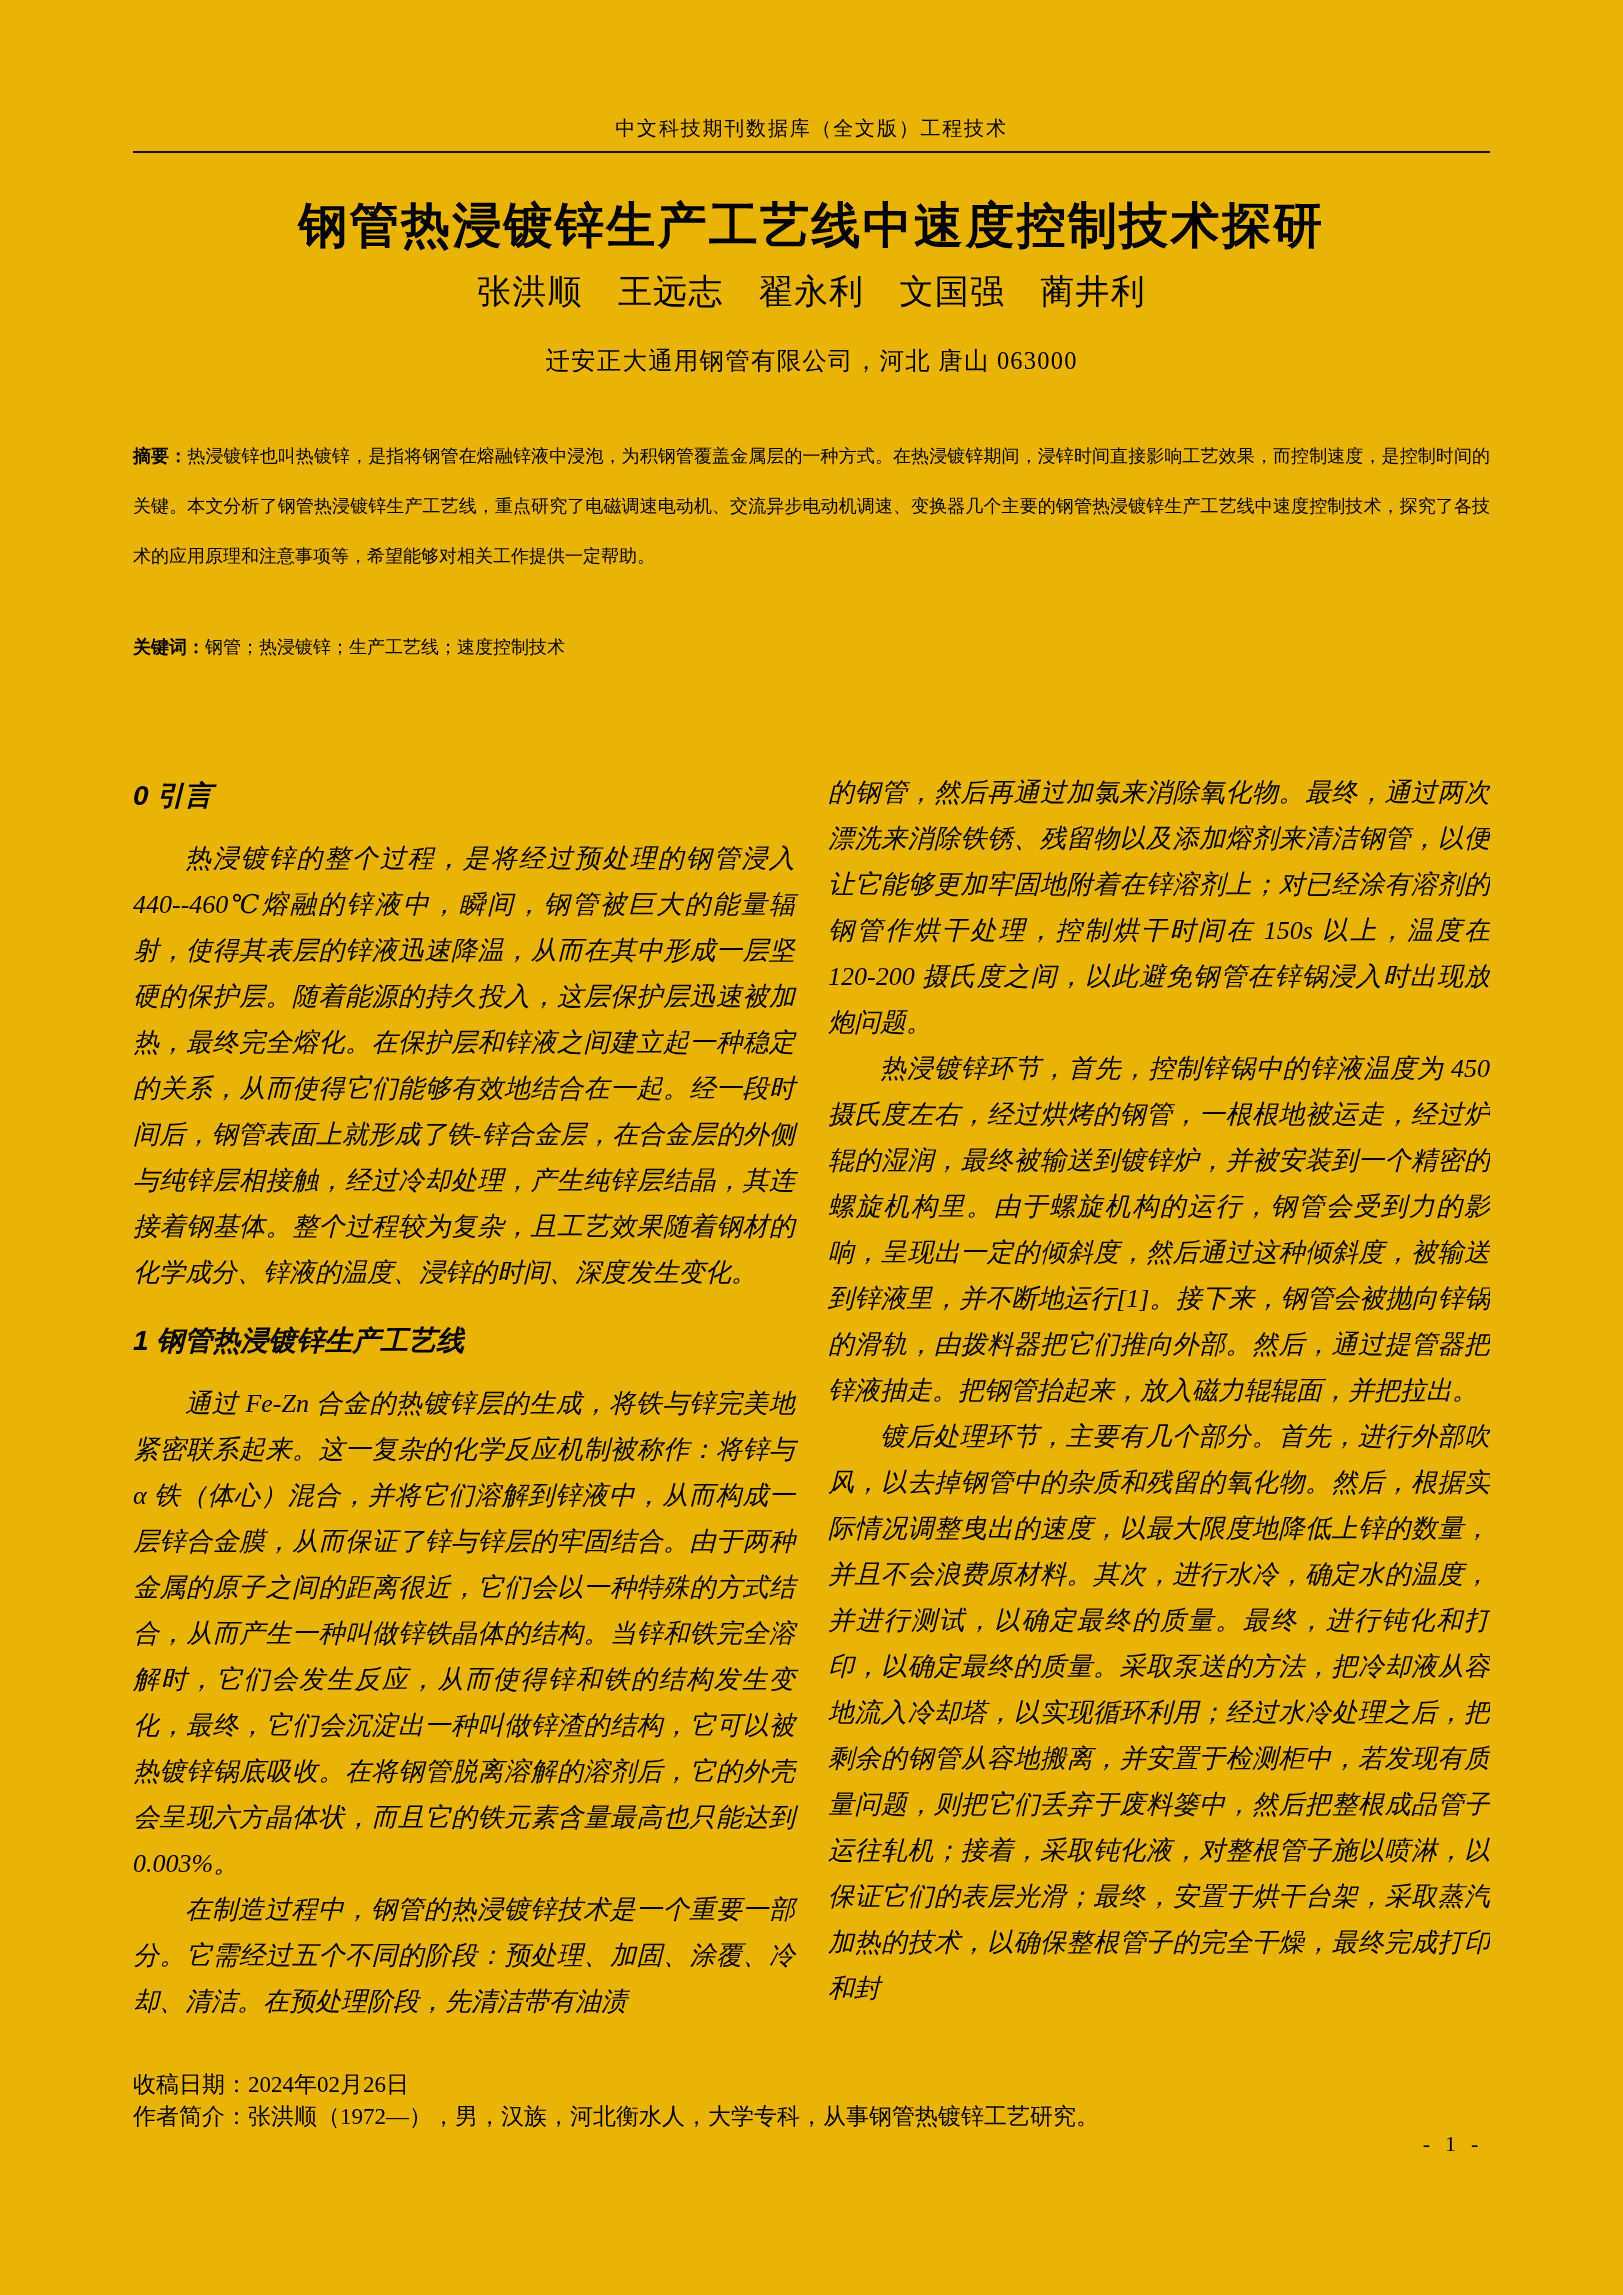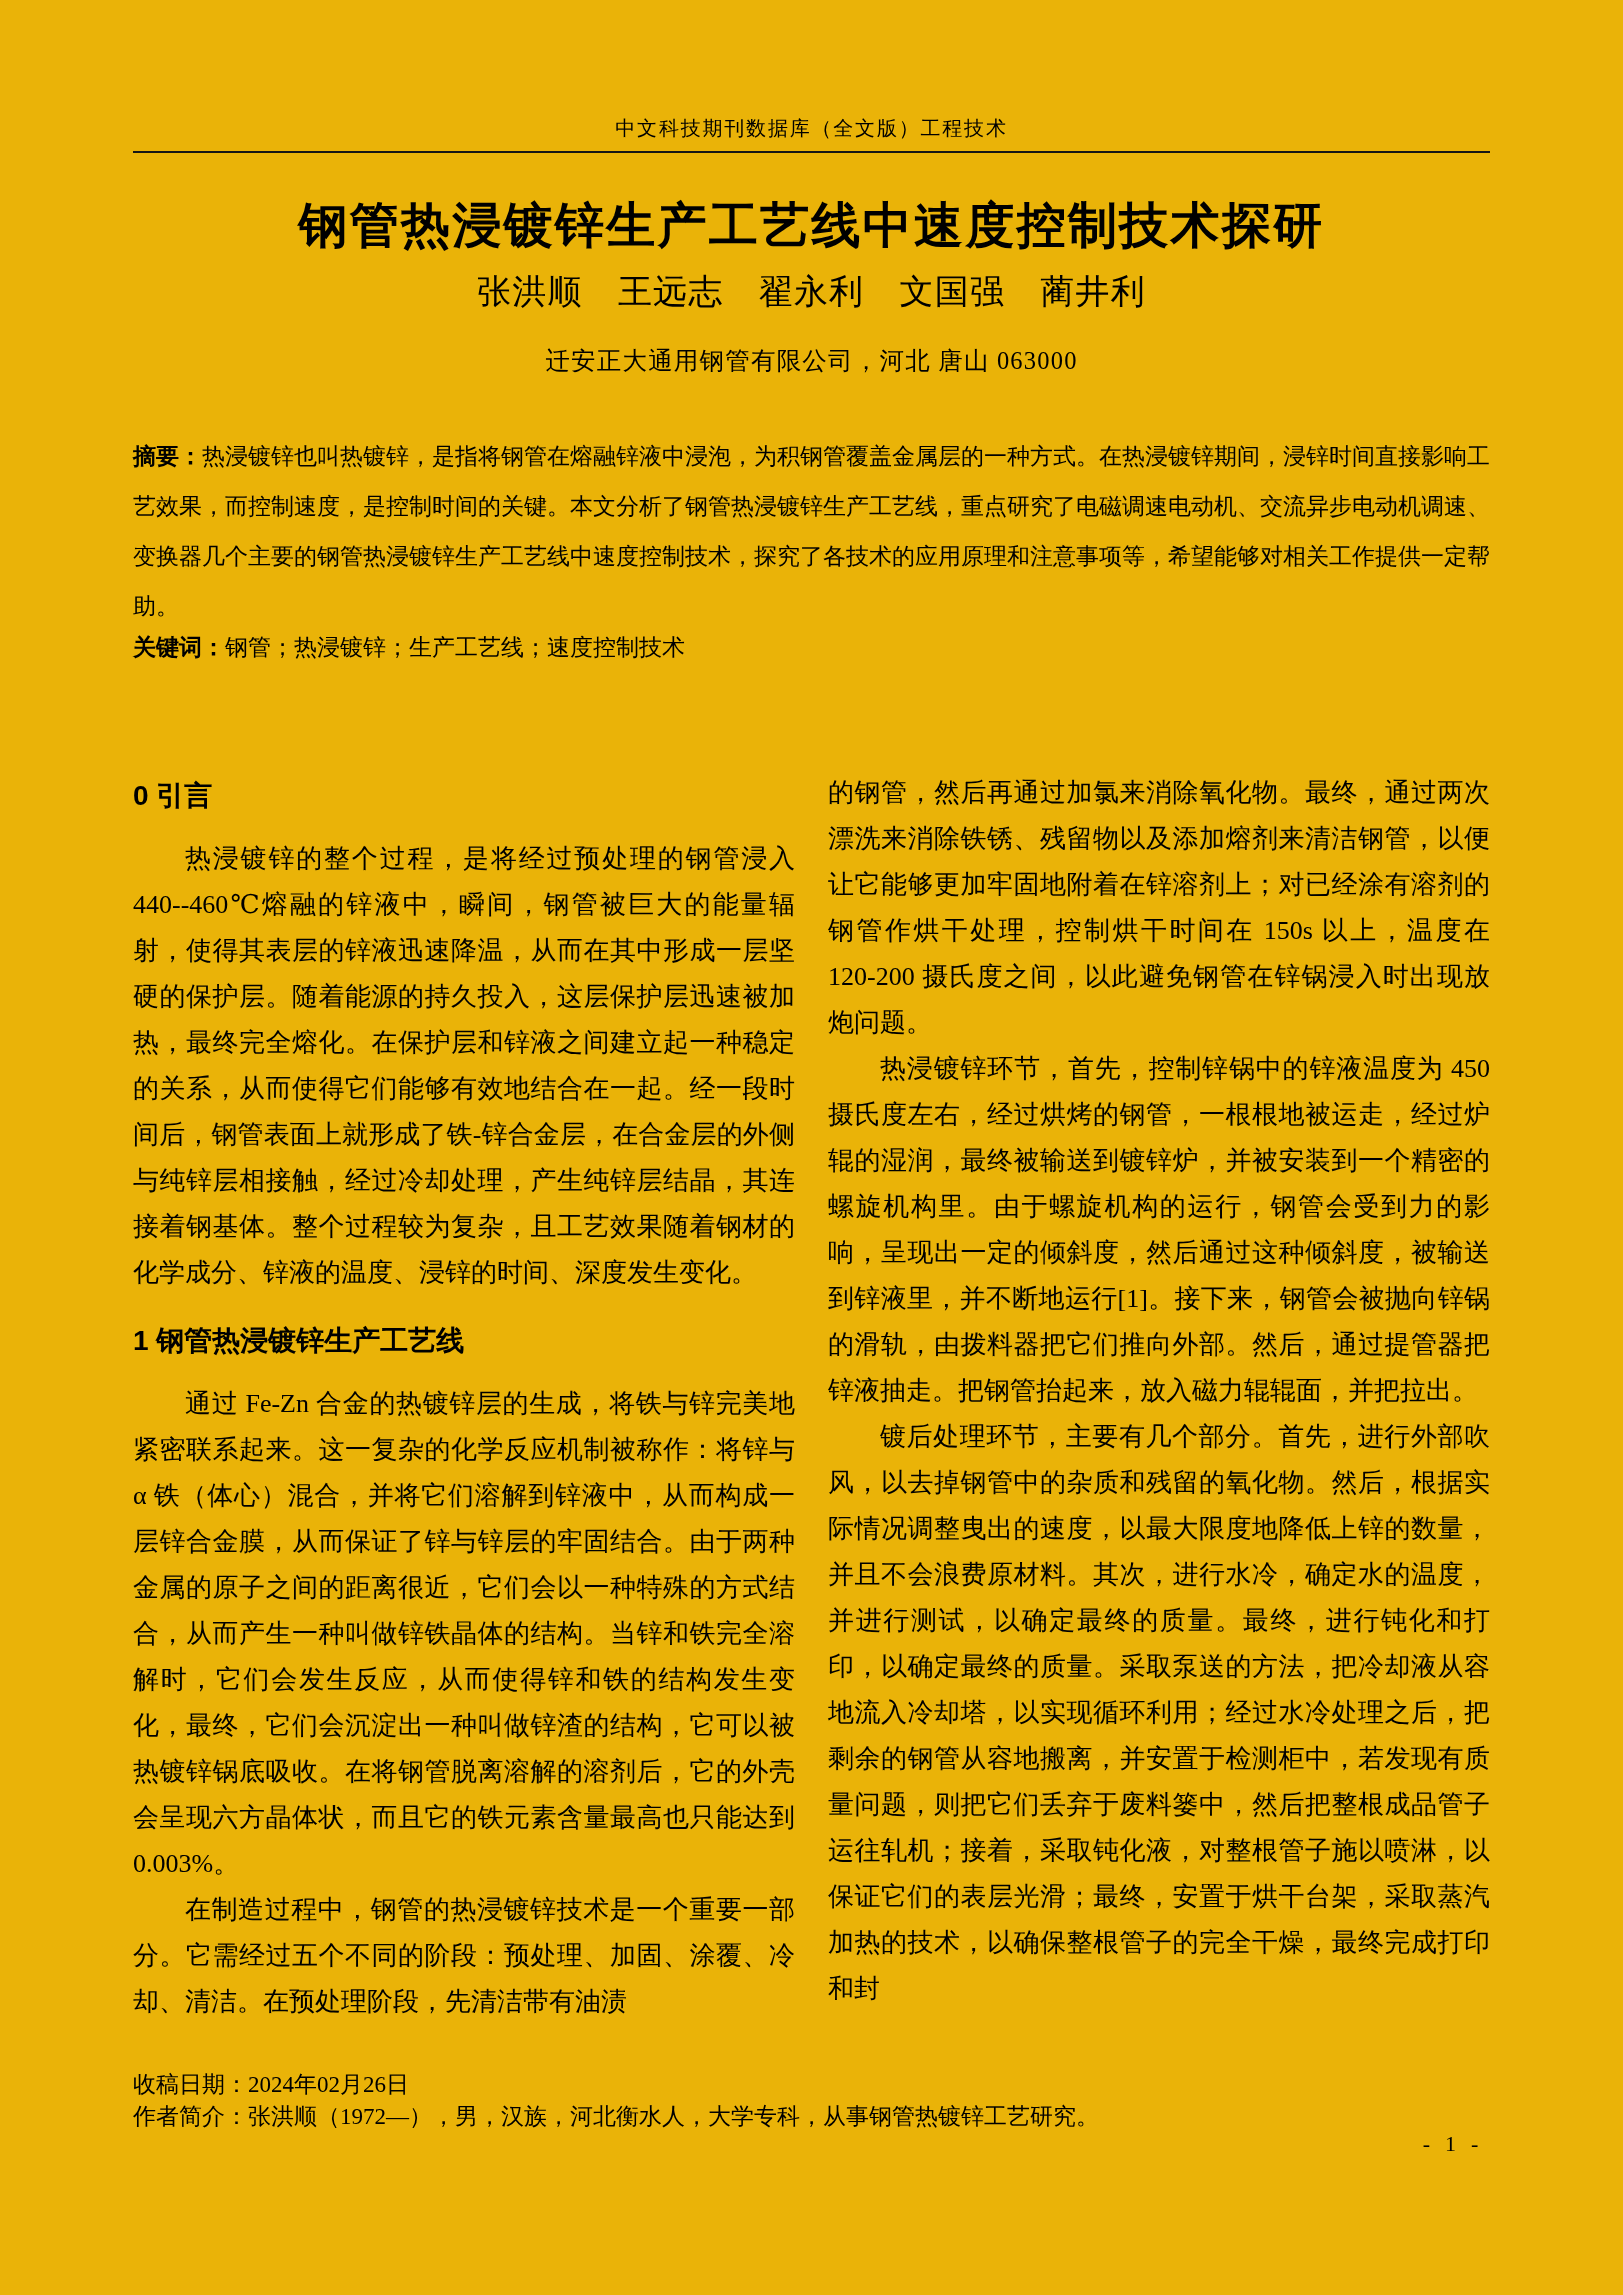--- a/index.html
+++ b/index.html
@@ -41,7 +41,7 @@
   }
   .meta-block{
     position:absolute;left:133px;width:1357px;
-    font-size:23px;line-height:50px;text-align:justify;
+    font-size:18px;line-height:50px;text-align:justify;
   }
   .abstract-block{top:431px;}
   .keywords-line{top:630px;line-height:35px;}

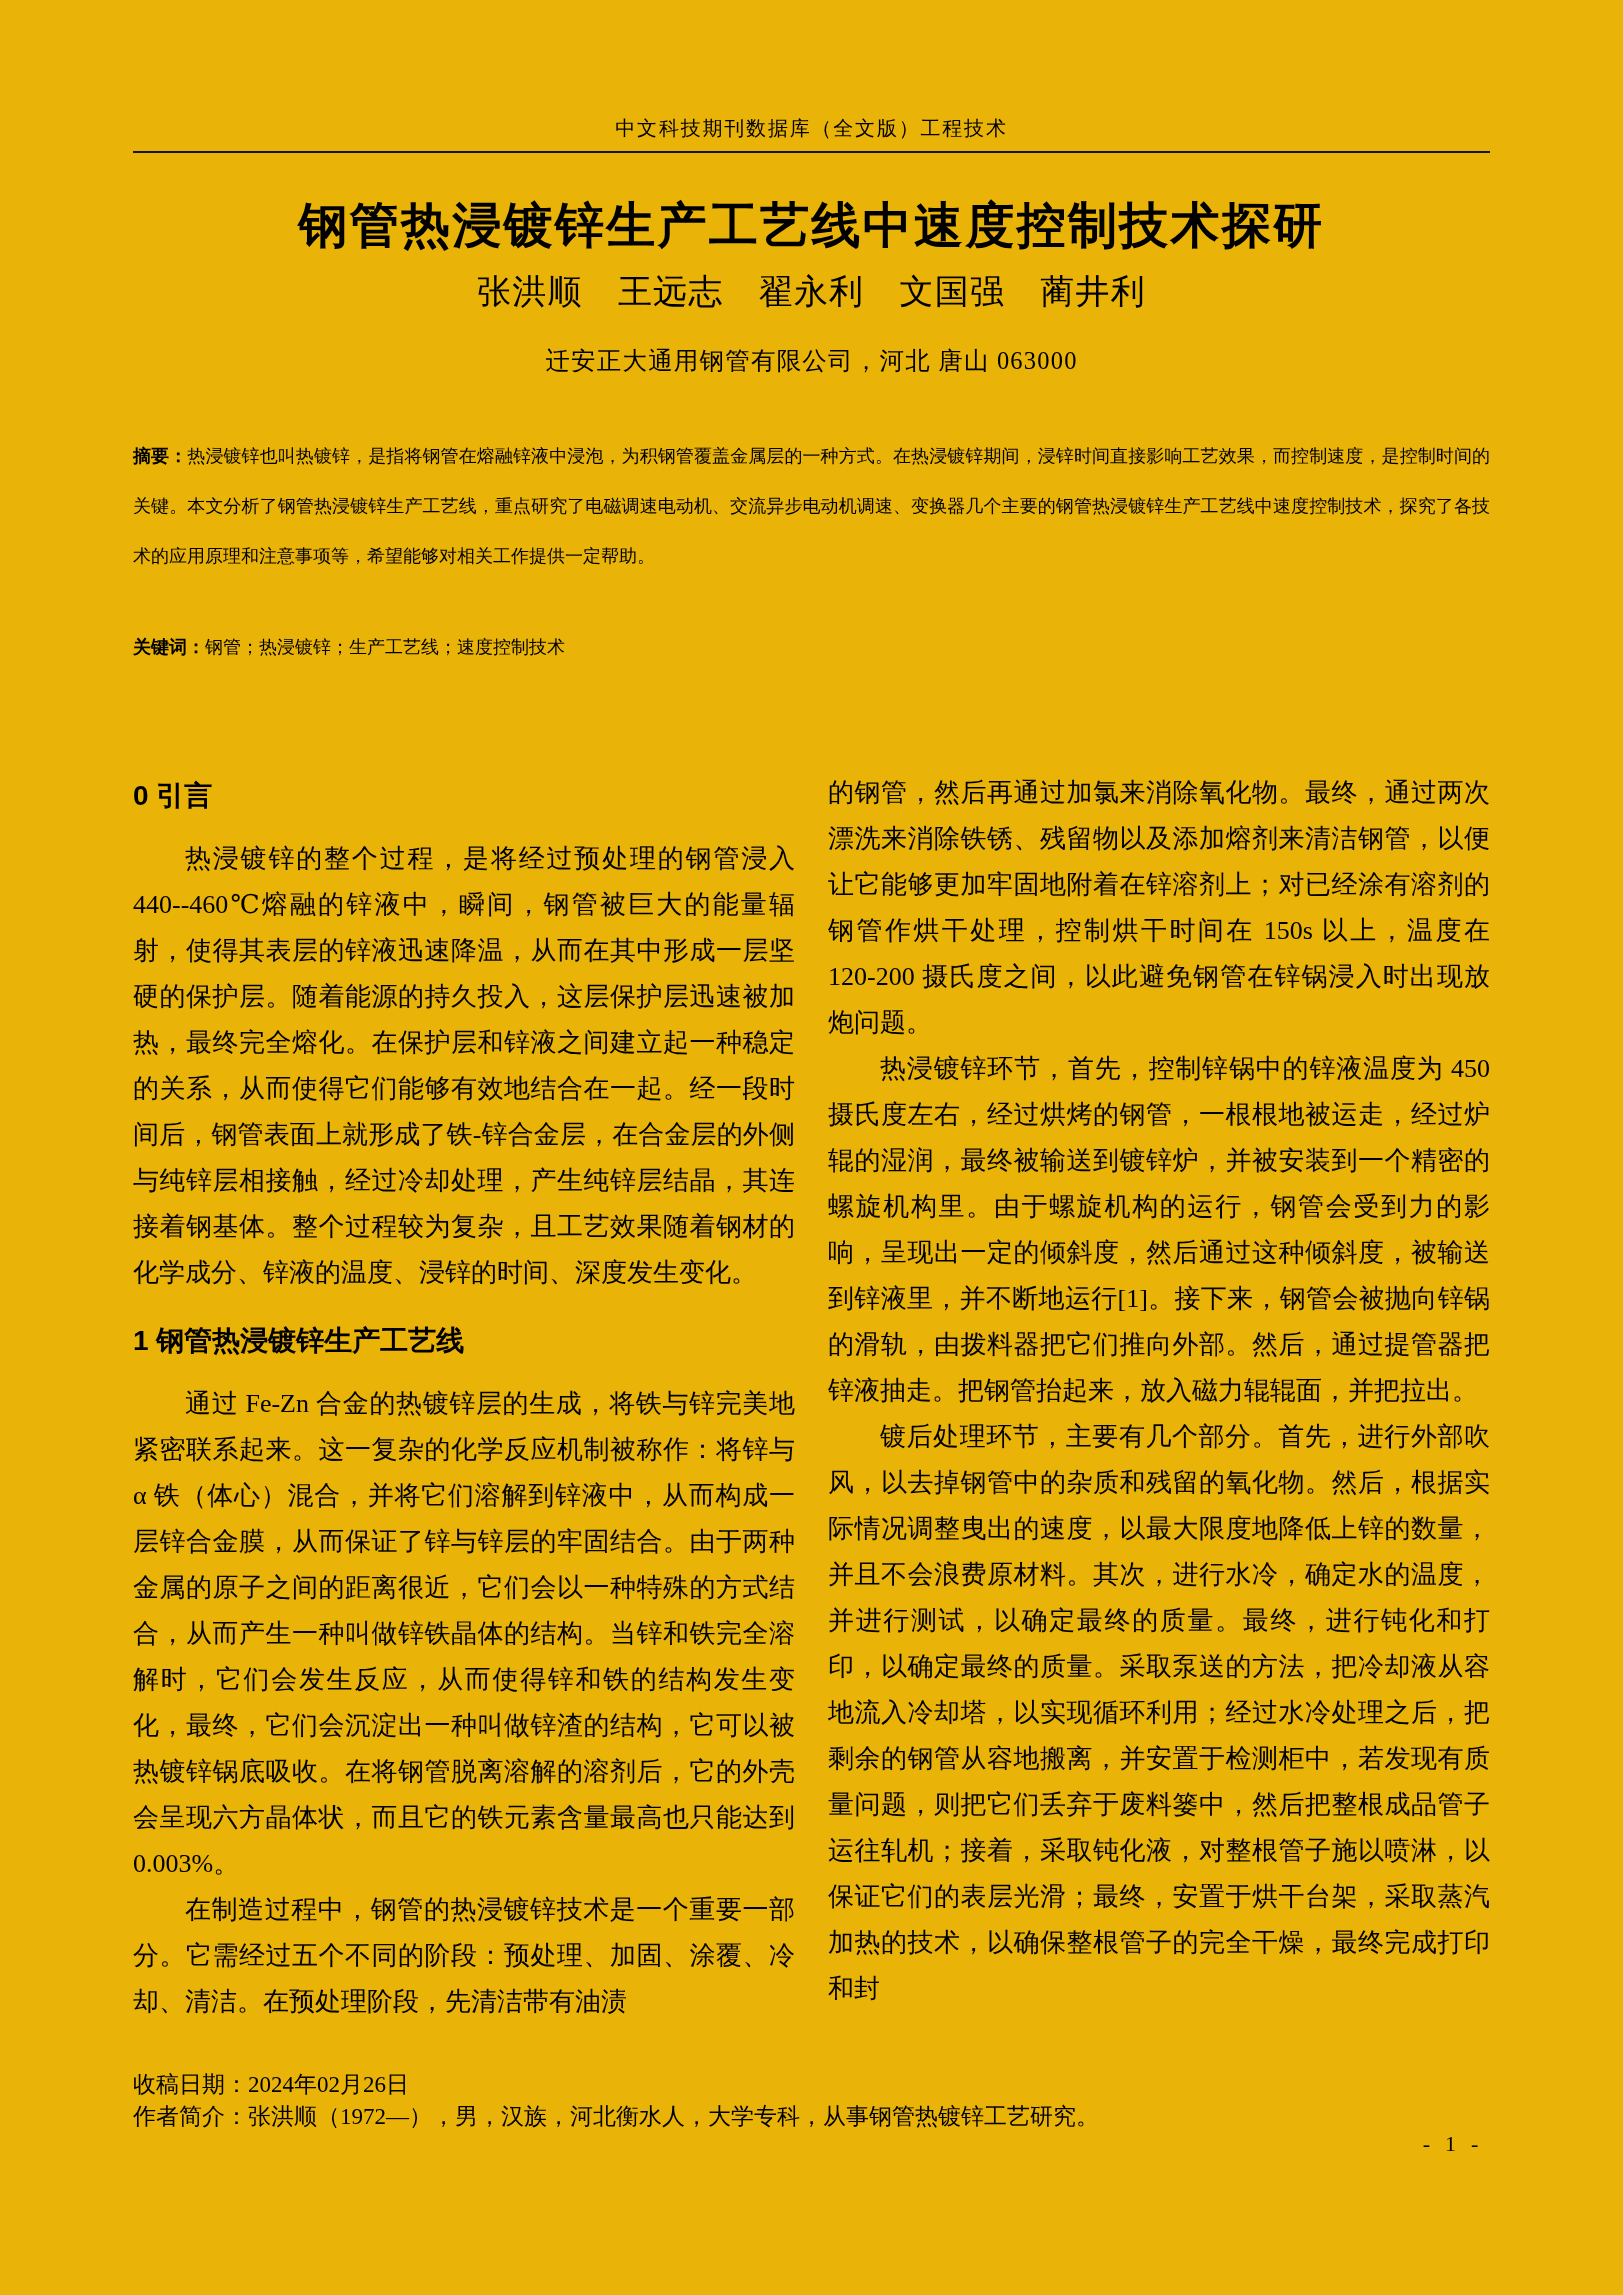--- a/index.html
+++ b/index.html
@@ -63,6 +63,7 @@
     font-size:26px;
     line-height:46px;
     text-align:justify;
+    font-style:italic;
   }
   .sec-heading{
     font-family:"Liberation Sans","DejaVu Sans",sans-serif;

